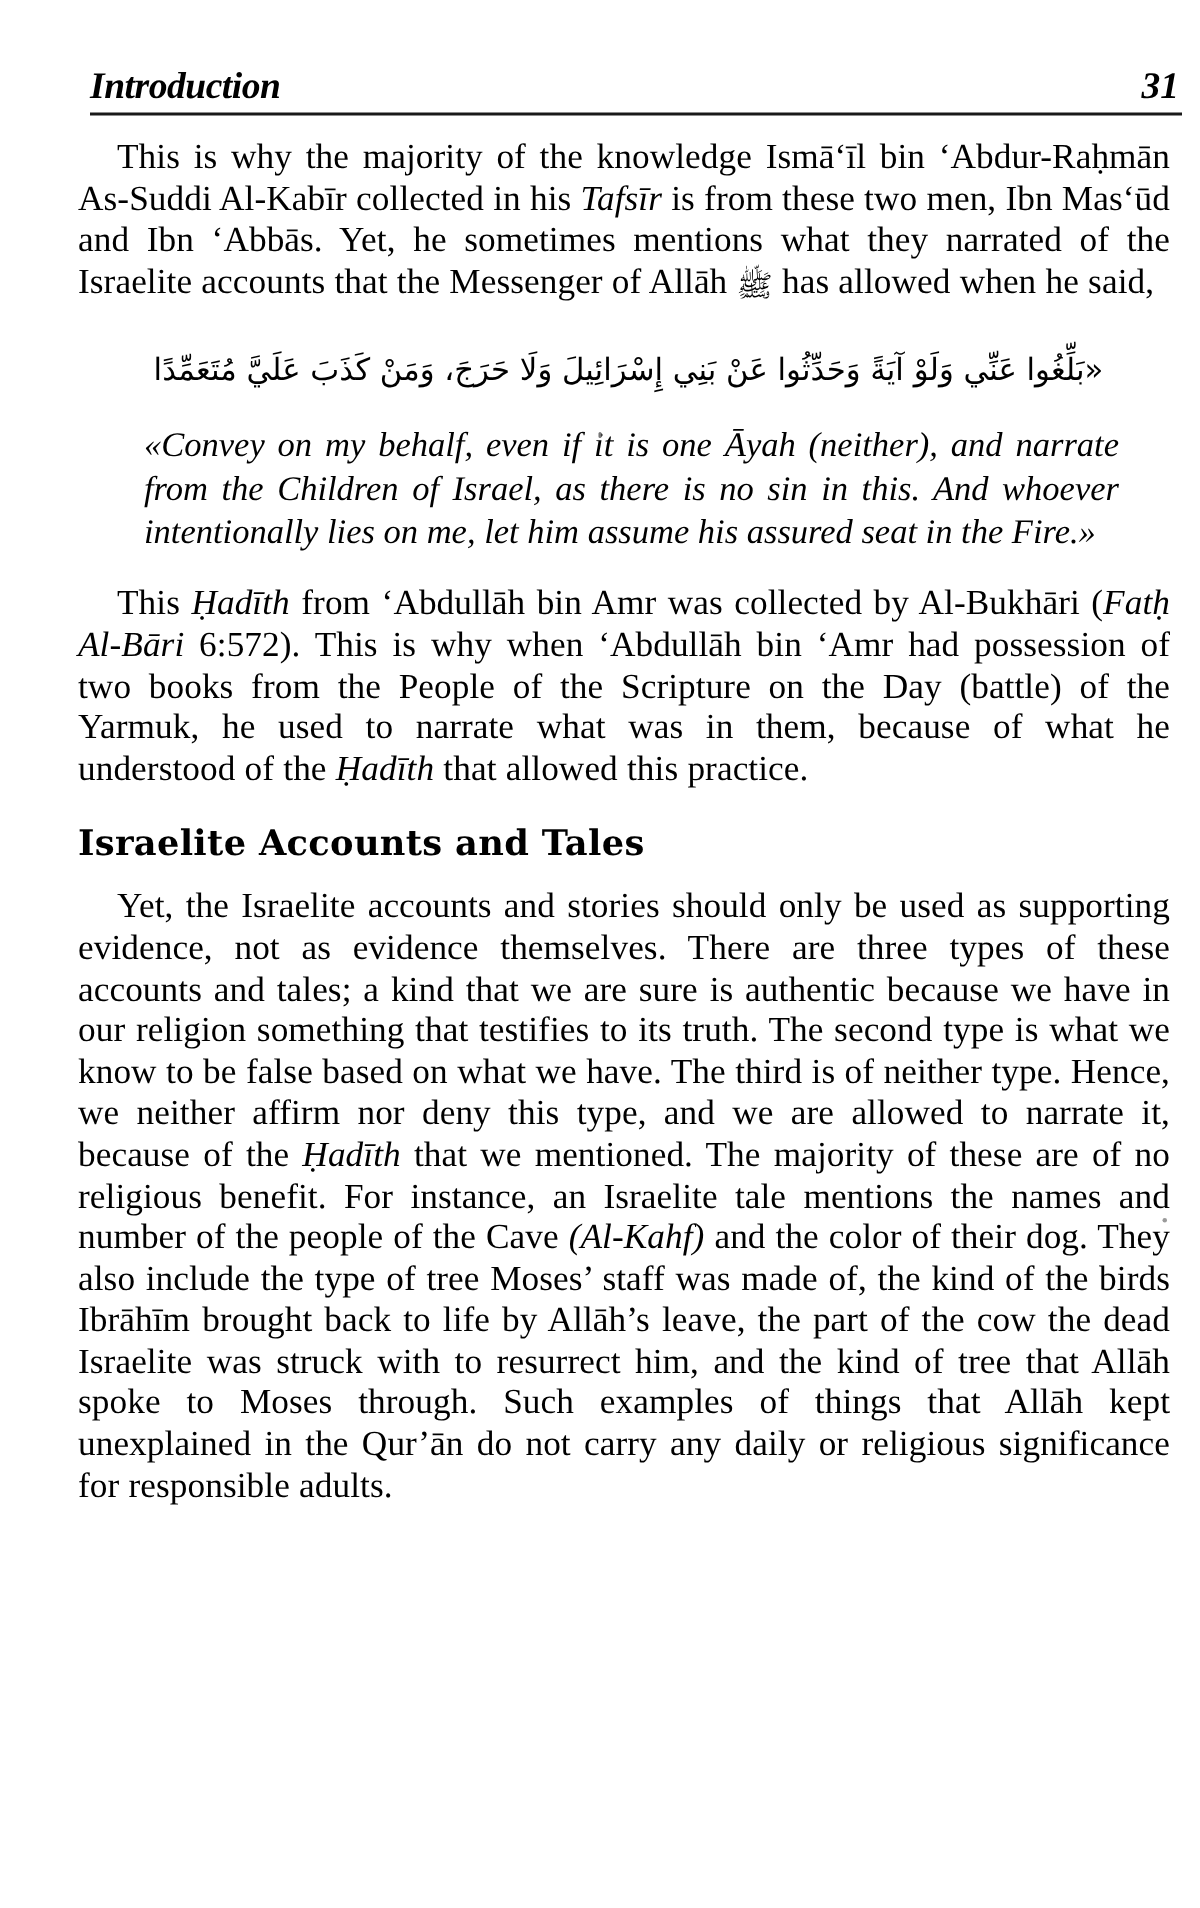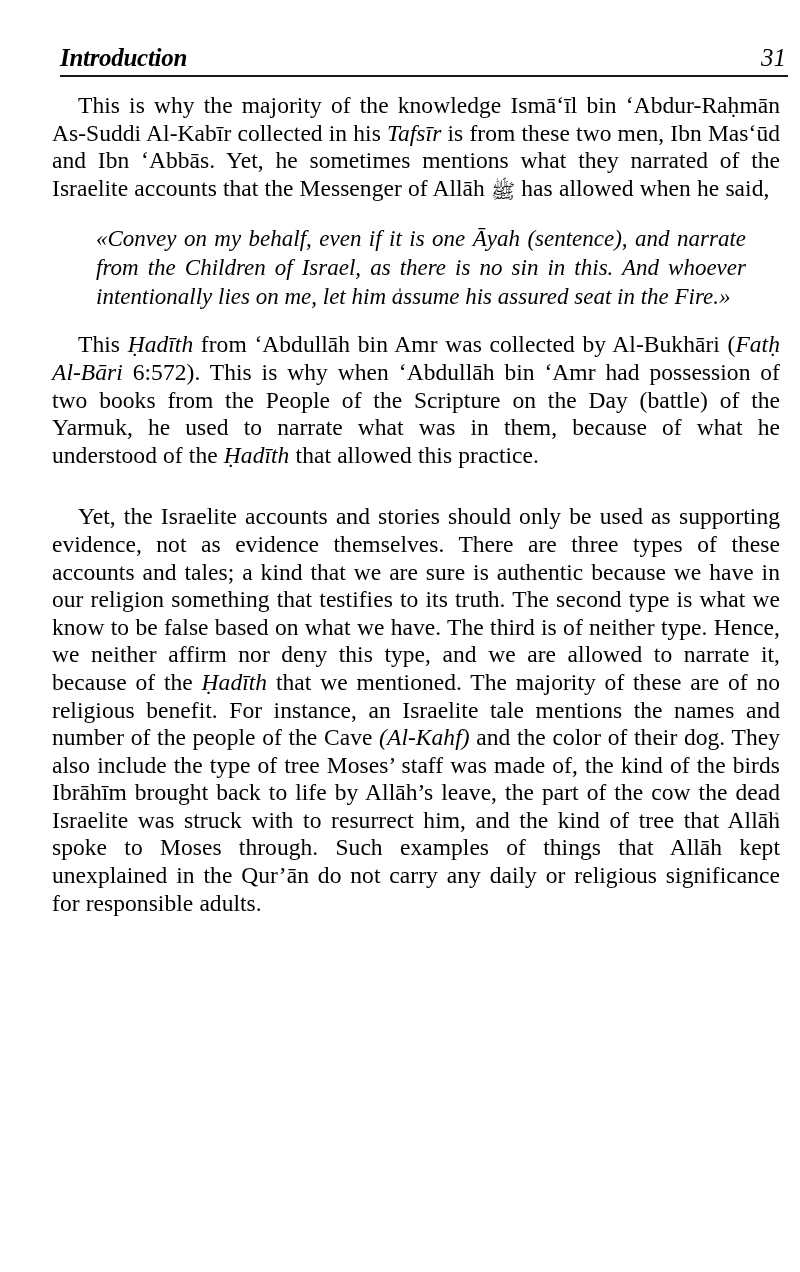--- a/index.html
+++ b/index.html
@@ -49,7 +49,7 @@
     right: 2px;
     top: 0;
     font-style: italic;
-    font-weight: 400;
+    font-weight: 700;
     font-size: 25px;
     line-height: 28px;
   }

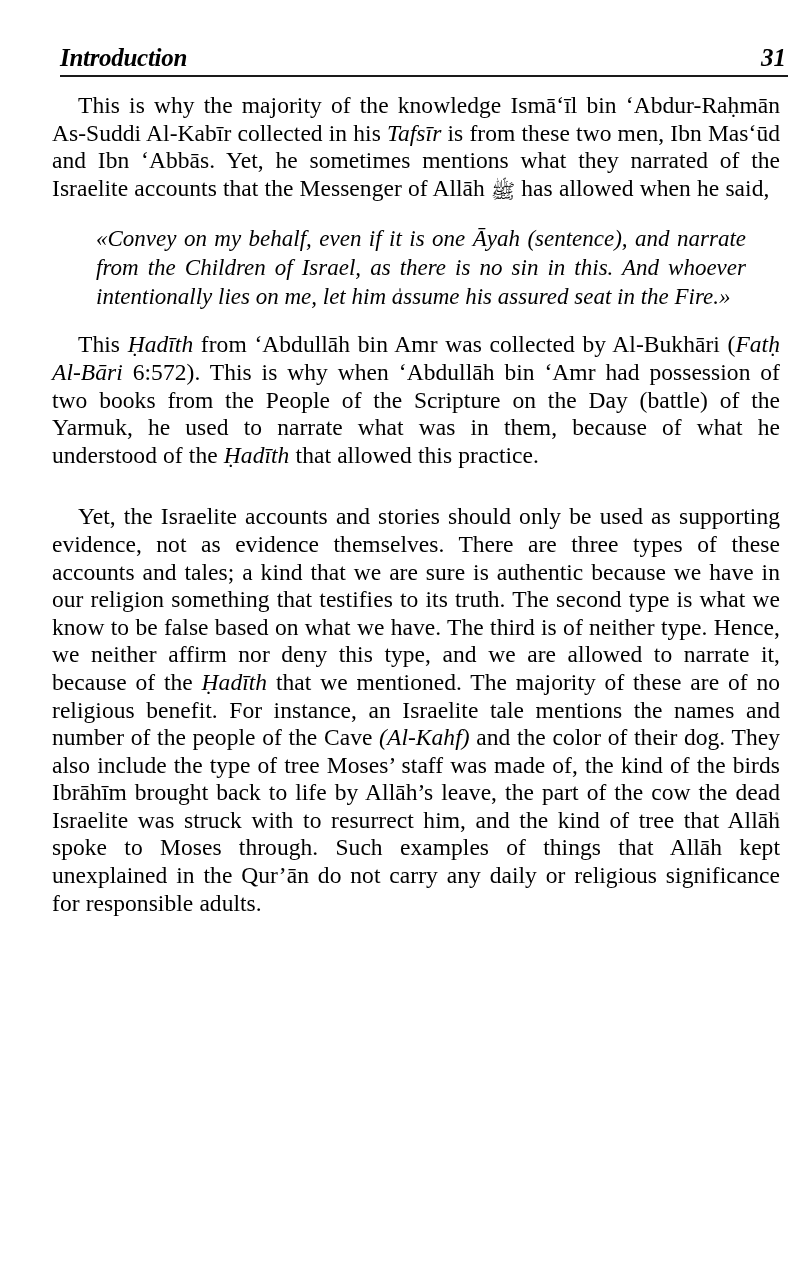--- a/index.html
+++ b/index.html
@@ -190,6 +190,7 @@
     <p class="para"><span class="indent"></span><span>This is why the majority of the knowledge Ismā‘īl bin ‘Abdur-Raḥmān As-Suddi Al-Kabīr collected in his </span><span class="it">Tafsīr</span><span> is from these two men, Ibn Mas‘ūd and Ibn ‘Abbās. Yet, he sometimes mentions what they narrated of the Israelite accounts that the Messenger of Allāh </span><span class="sw">ﷺ</span><span> has allowed when he said,</span></p>
 
     <div class="arabic-block">
+      <span class="arabic-line-1">«بَلِّغُوا عَنِّي وَلَوْ آيَةً وَحَدِّثُوا عَنْ بَنِي إِسْرَائِيلَ وَلَا حَرَجَ، وَمَنْ كَذَبَ عَلَيَّ مُتَعَمِّدًا</span>
     </div>
 
     <p class="translation">«Convey on my behalf, even if it is one Āyah (sentence), and narrate from the Children of Israel, as there is no sin in this. And whoever intentionally lies on me, let him assume his assured seat in the Fire.»</p>

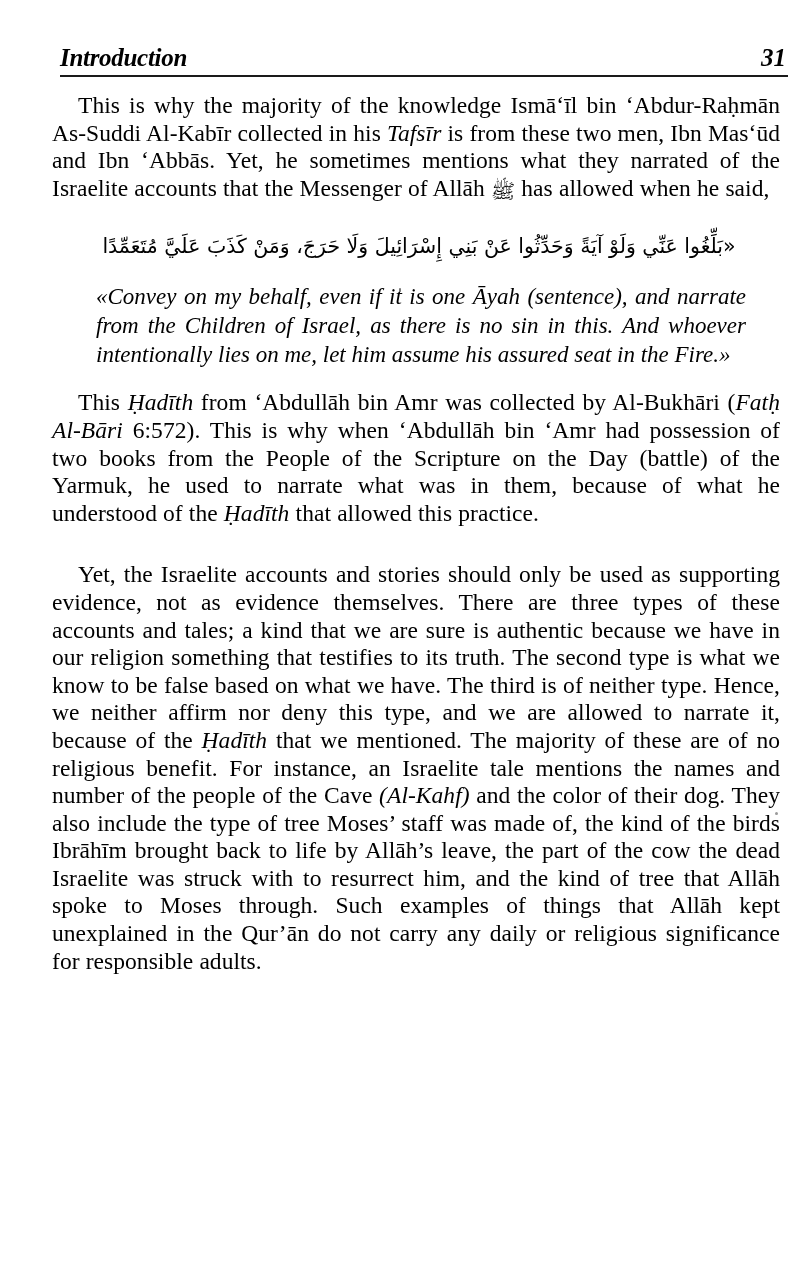--- a/index.html
+++ b/index.html
@@ -193,7 +193,7 @@
       <span class="arabic-line-1">«بَلِّغُوا عَنِّي وَلَوْ آيَةً وَحَدِّثُوا عَنْ بَنِي إِسْرَائِيلَ وَلَا حَرَجَ، وَمَنْ كَذَبَ عَلَيَّ مُتَعَمِّدًا</span>
     </div>
 
-    <p class="translation">«Convey on my behalf, even if it is one Āyah (sentence), and narrate from the Children of Israel, as there is no sin in this. And whoever intentionally lies on me, let him assume his assured seat in the Fire.»</p>
+    <p class="translation">«Convey on my behalf, even if it is one Āyah (neither), and narrate from the Children of Israel, as there is no sin in this. And whoever intentionally lies on me, let him assume his assured seat in the Fire.»</p>
 
     <div class="para-gap"></div>
 

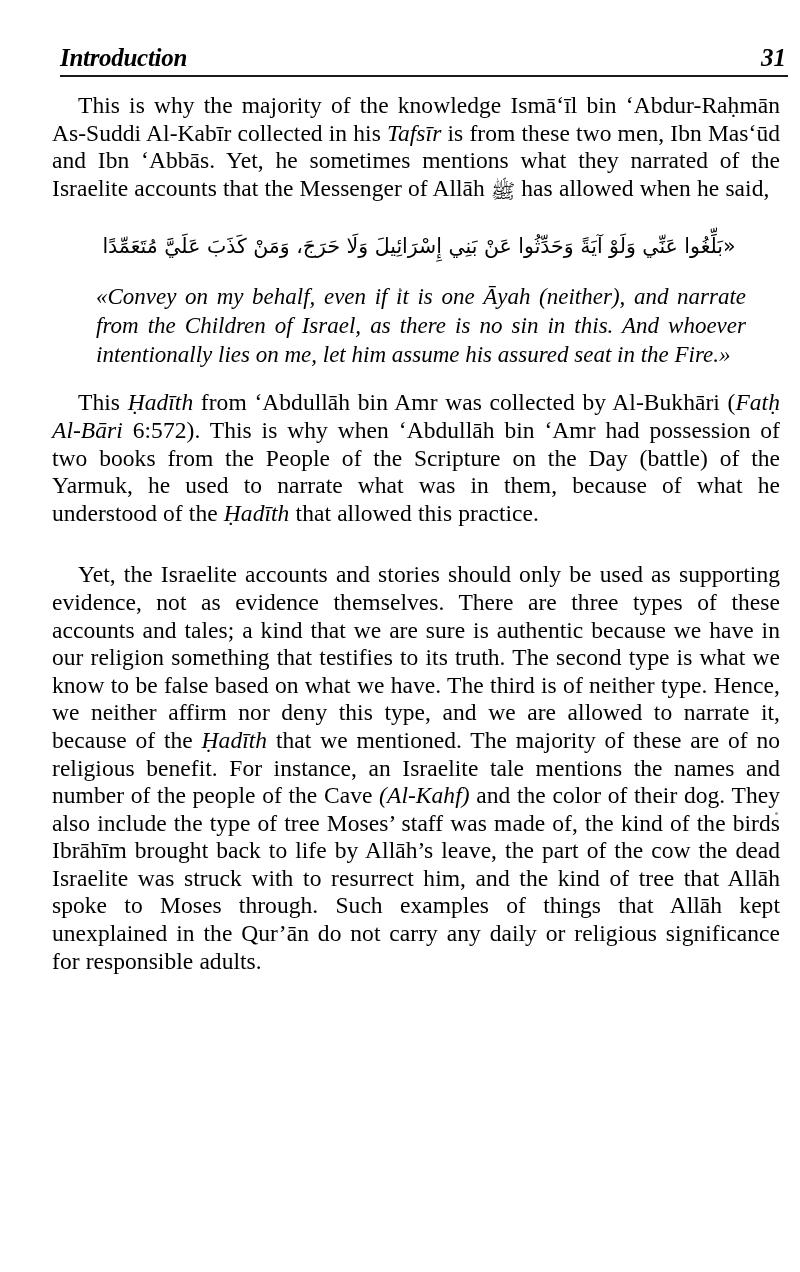--- a/index.html
+++ b/index.html
@@ -201,6 +201,7 @@
 
     <div class="para-gap"></div>
 
+    <h2 class="section-heading">Israelite Accounts and Tales</h2>
 
     <div class="para-gap-sm"></div>
 

